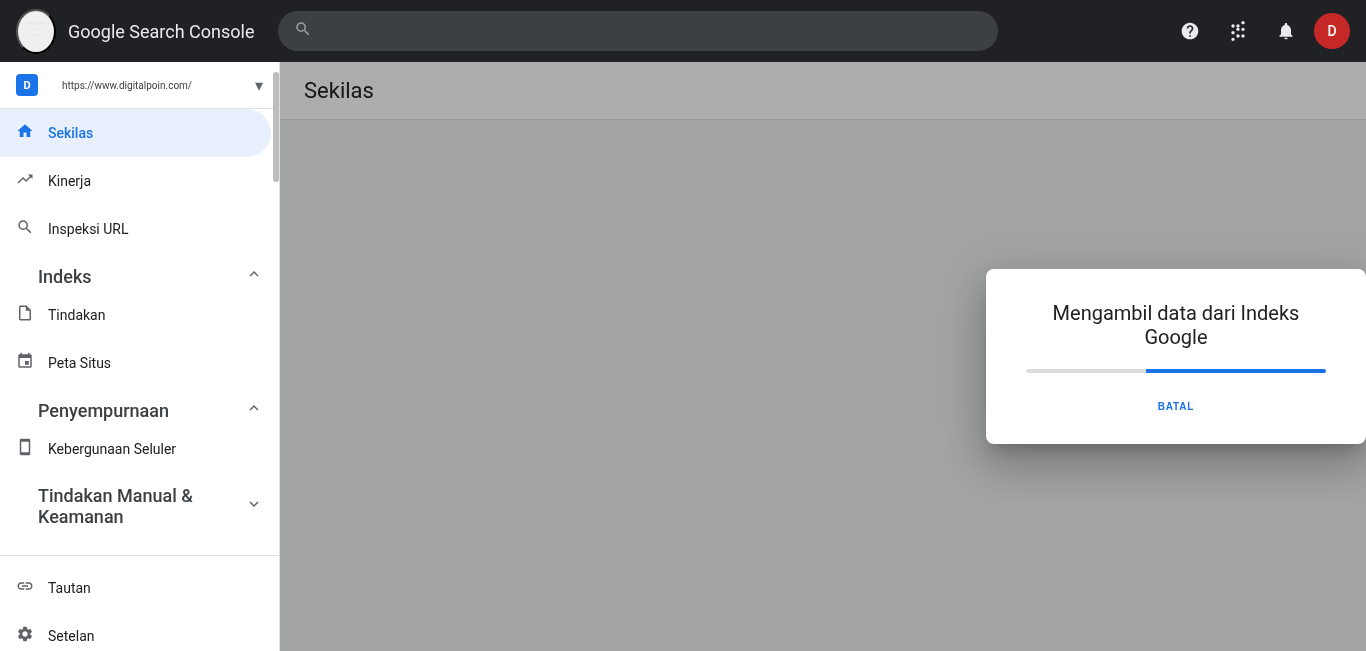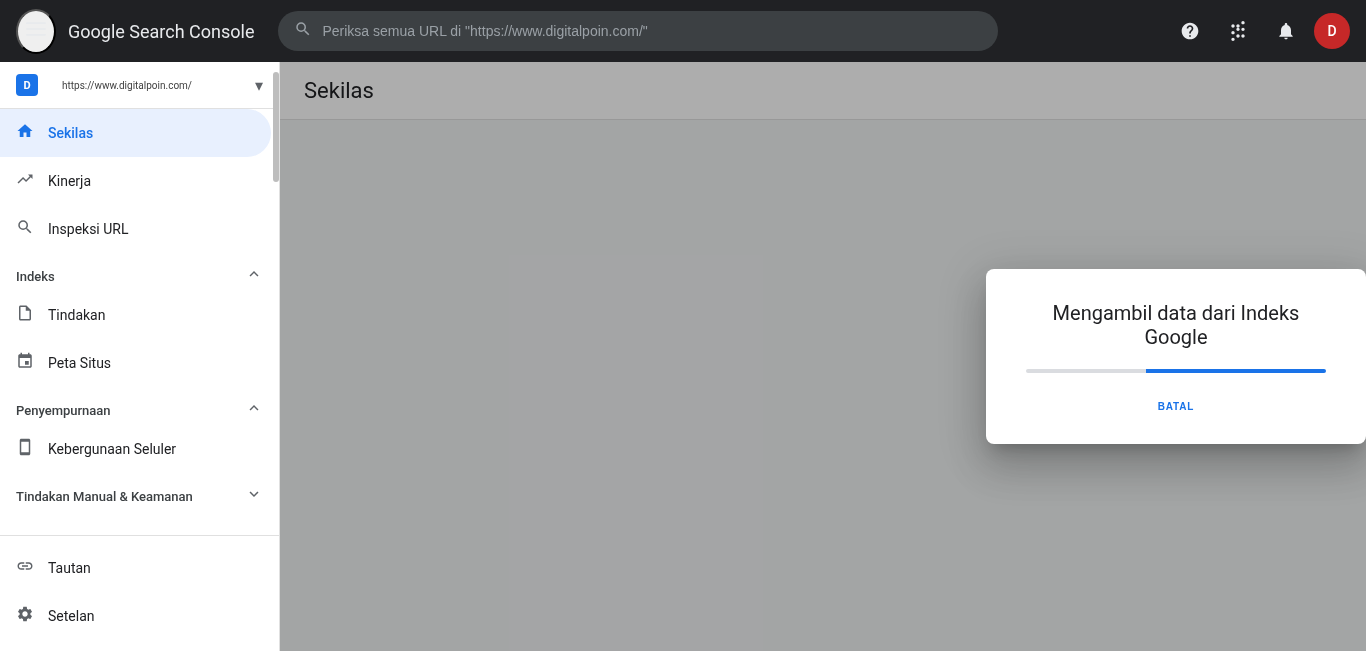--- a/index.html
+++ b/index.html
@@ -273,7 +273,6 @@
           <path d="M15.5 14h-.79l-.28-.27A6.471 6.471 0 0 0 16 9.5 6.5 6.5 0 1 0 9.5 16c1.61 0 3.09-.59 4.23-1.57l.27.28v.79l5 4.99L20.49 19l-4.99-5zm-6 0C7.01 14 5 11.99 5 9.5S7.01 5 9.5 5 14 7.01 14 9.5 11.99 14 9.5 14z"></path>
         </svg>
     </span>
-    <input class="search-input" type="text" placeholder="Periksa semua URL di &quot;https://www.digitalpoin.com/&quot;" style="">
   </div>
   <div class="header-actions">
     <div class="header-icon-btn">

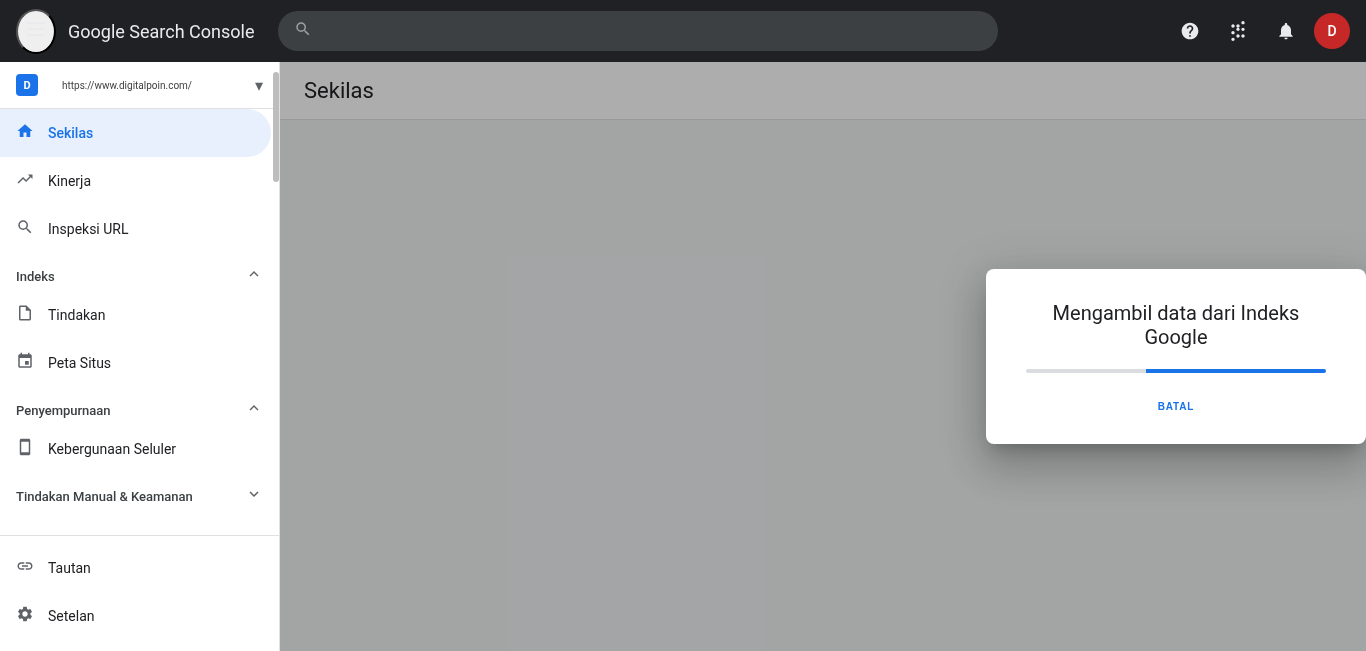--- a/index.html
+++ b/index.html
@@ -162,7 +162,7 @@
       text-transform: none;
       letter-spacing: 0;
     }
-    .nav-section-text { font-size: 13px; color: #3c4043; font-weight: 500; }
+    .nav-section-text { font-size: 18px; color: #3c4043; font-weight: 500; margin-left: 22px; }
     .collapse-icon { color: #5f6368; font-size: 18px; cursor: pointer; }
 
     

